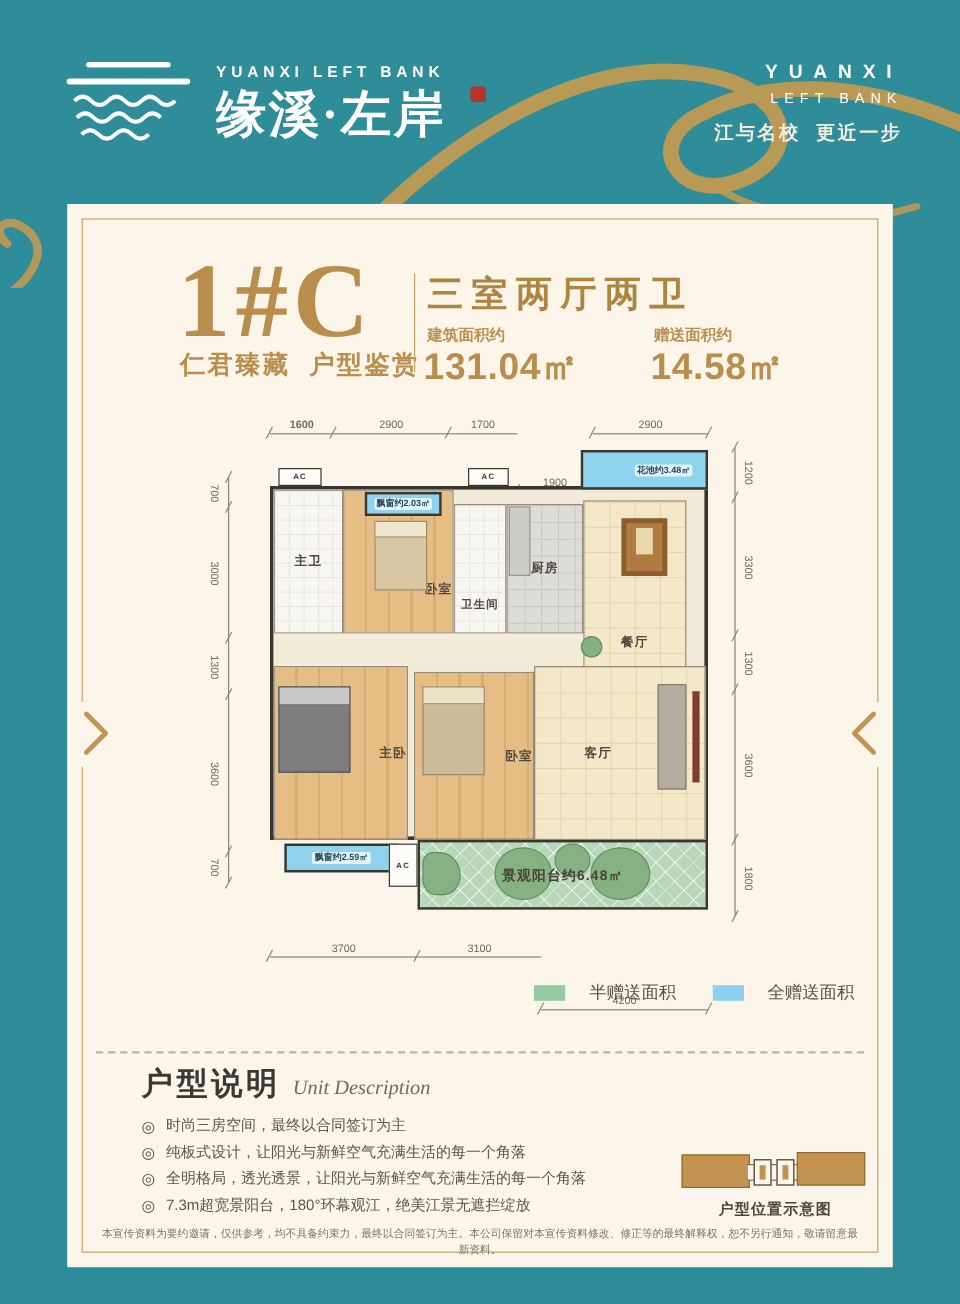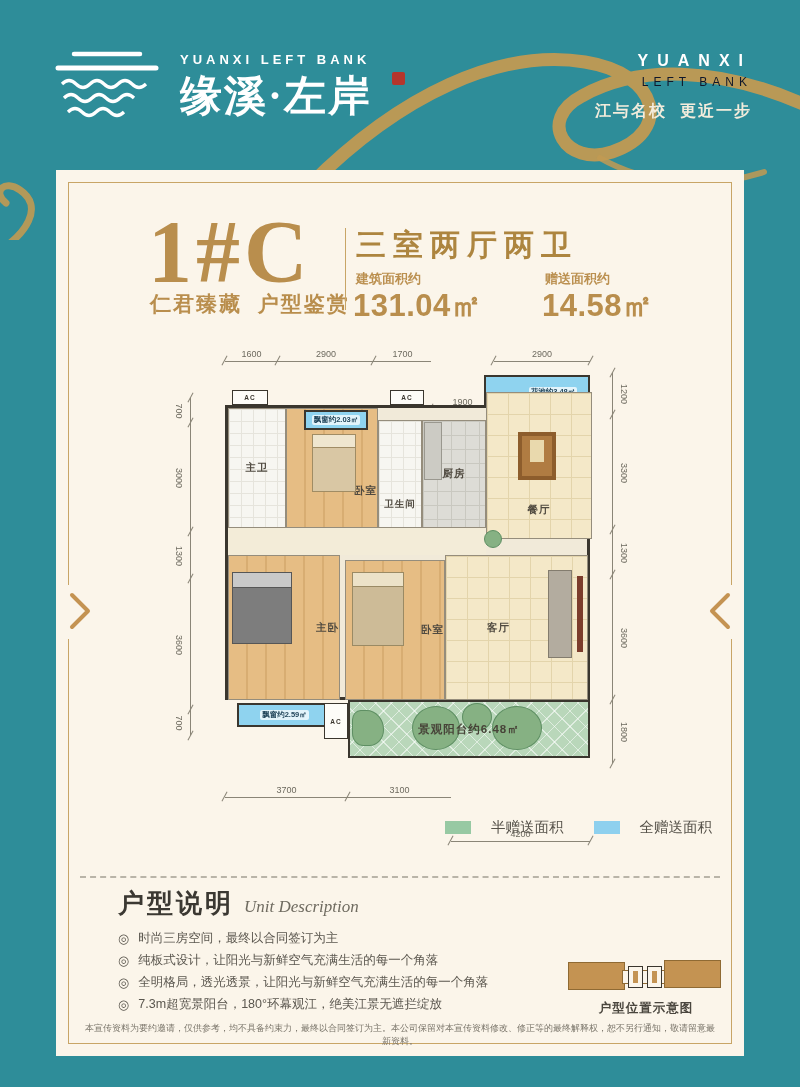--- a/index.html
+++ b/index.html
@@ -15,7 +15,7 @@
   .seal{position:absolute;left:212px;top:26px;width:13px;height:13px;background:#b5352c;border-radius:2px;}
   .logo-right{position:absolute;right:48px;top:52px;z-index:2;text-align:right;}
   .lr1{color:#fff;font-size:16px;font-weight:bold;letter-spacing:9px;}
-  .lr2{color:#0f172a;font-size:12px;letter-spacing:5px;margin-top:5px;}
+  .lr2{color:#ffffff;font-size:12px;letter-spacing:5px;margin-top:5px;}
   .lr3{color:#f3ecdc;font-size:16px;font-weight:bold;margin-top:12px;white-space:pre;letter-spacing:2px;}
 
   

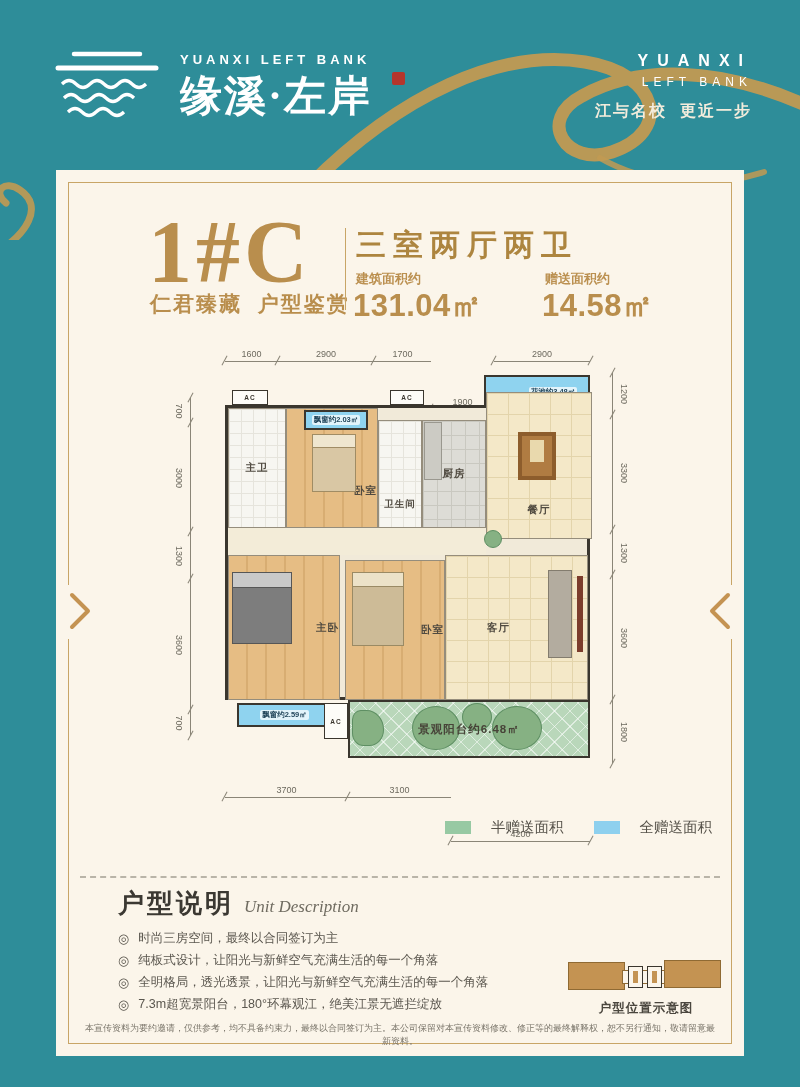--- a/index.html
+++ b/index.html
@@ -150,7 +150,7 @@
     <div class="area-value" style="left:486px;top:115px;">14.58㎡</div>
 
     <div class="hdim" style="left:169px;top:176px;">
-      <div class="seg" style="width:53px;">
+      <div class="seg" style="width:53px;font-weight:bold;">
           <span>1600</span>
         </div>
       <div class="seg" style="width:96px;">

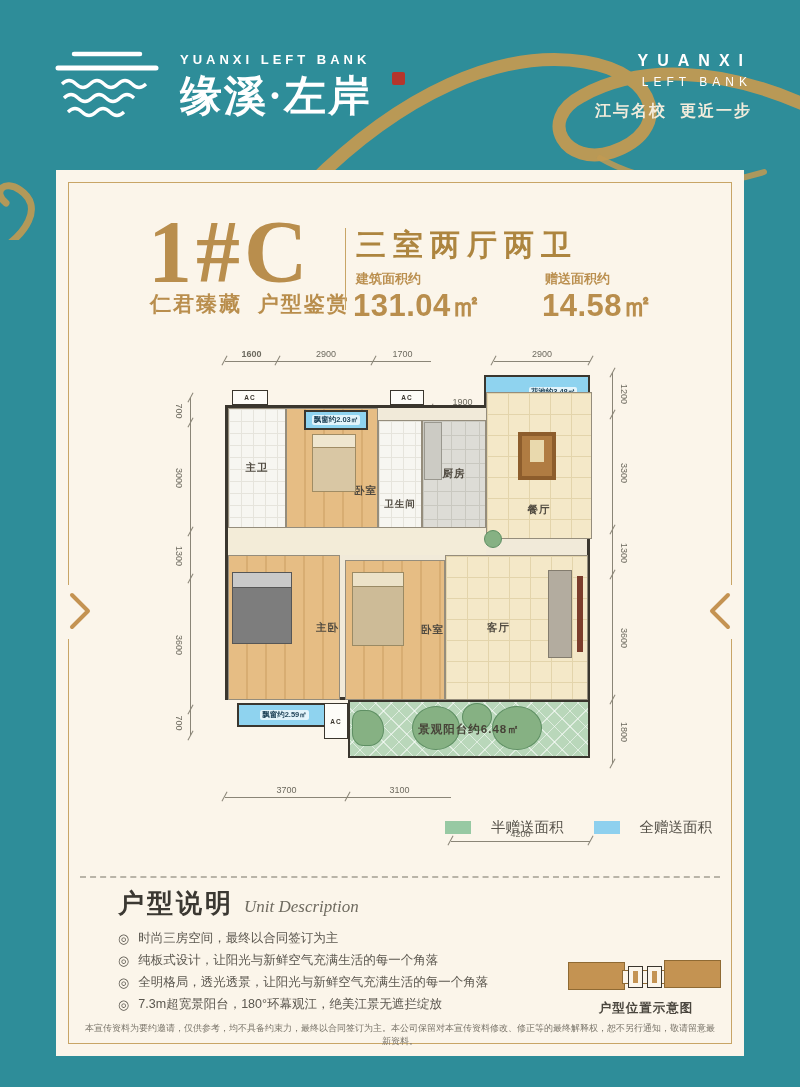--- a/index.html
+++ b/index.html
@@ -246,7 +246,7 @@
       <span style="font-size:9.5px;margin-top:60px;">卫生间</span>
     </div>
     <div class="furn" style="left:368px;top:252px;width:18px;height:58px;background:#cccbc4;border:1px solid #9a988f;"></div>
-    <div class="room tile-beige" style="left:430px;top:222px;width:106px;height:147px;">
+    <div class="room tile-beige" style="left:430px;top:247px;width:86px;height:147px;">
       <span style="margin-top:88px;">餐厅</span>
     </div>
     <div class="furn" style="left:462px;top:262px;width:38px;height:48px;background:#b07c42;border:4px solid #8d5d2c;">

